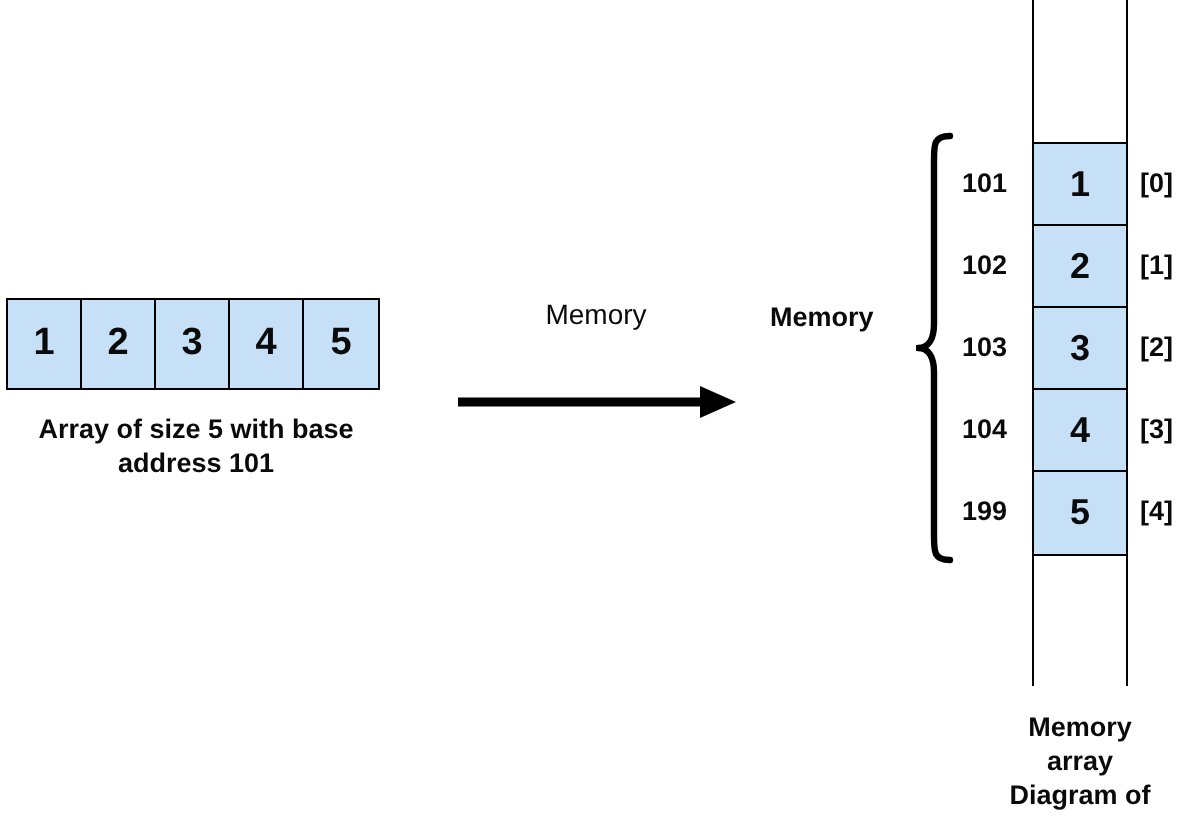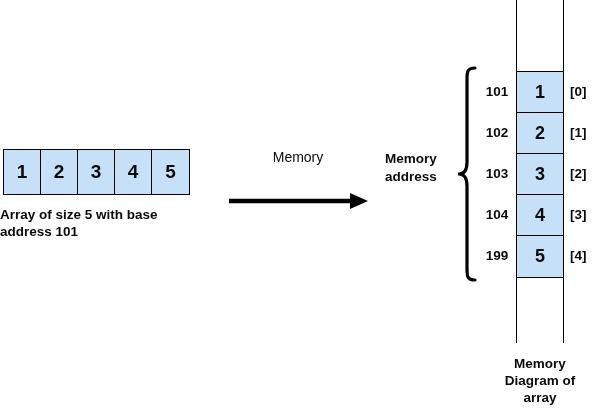--- a/index.html
+++ b/index.html
@@ -131,7 +131,7 @@
     position: absolute;
     left: 481px;
     width: 32px;
-    text-align: center;
+    text-align: left;
     font-size: 13.5px;
     font-weight: bold;
     color: #0a0a0a;

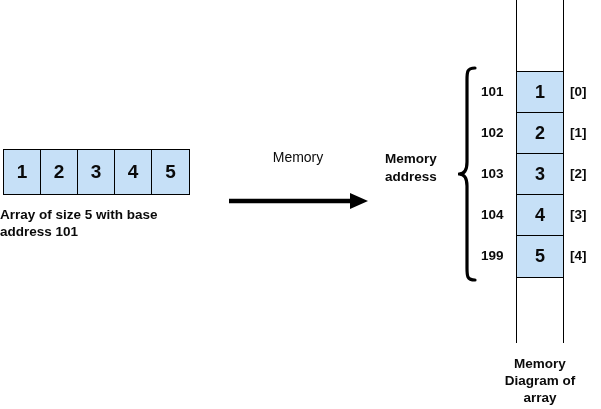--- a/index.html
+++ b/index.html
@@ -187,7 +187,6 @@
 
   <div id="mem-label">
     <div>Memory</div>
-    <div>address</div>
   </div>
 
   <svg id="mem-brace" viewBox="0 0 20 216" preserveAspectRatio="none">

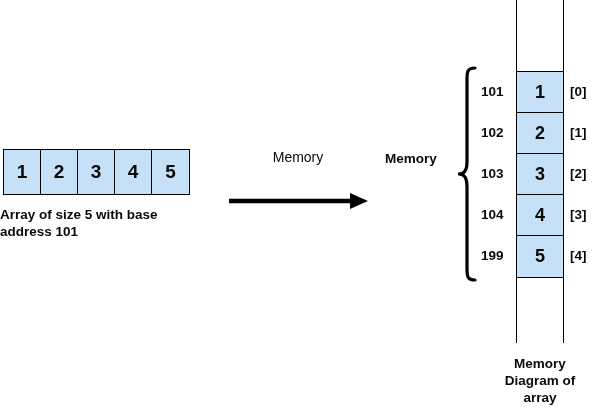--- a/index.html
+++ b/index.html
@@ -47,7 +47,7 @@
     left: 0px;
     top: 206px;
     width: 196px;
-    text-align: left;
+    text-align: center;
     font-size: 13.5px;
     font-weight: bold;
     color: #0a0a0a;

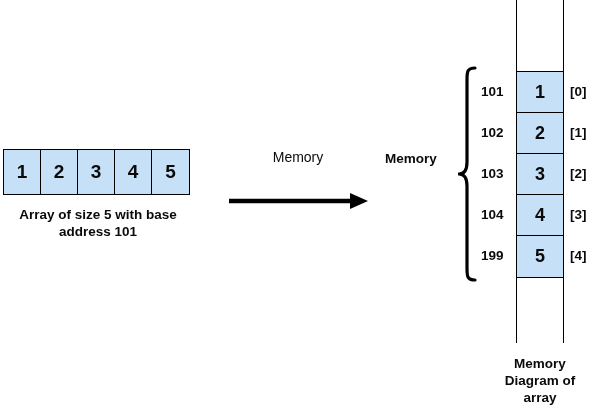--- a/index.html
+++ b/index.html
@@ -217,8 +217,8 @@
 
   <div id="mem-caption">
     <div>Memory</div>
+    <div>array</div>
     <div>Diagram of</div>
-    <div>array</div>
   </div>
 
 </div>

